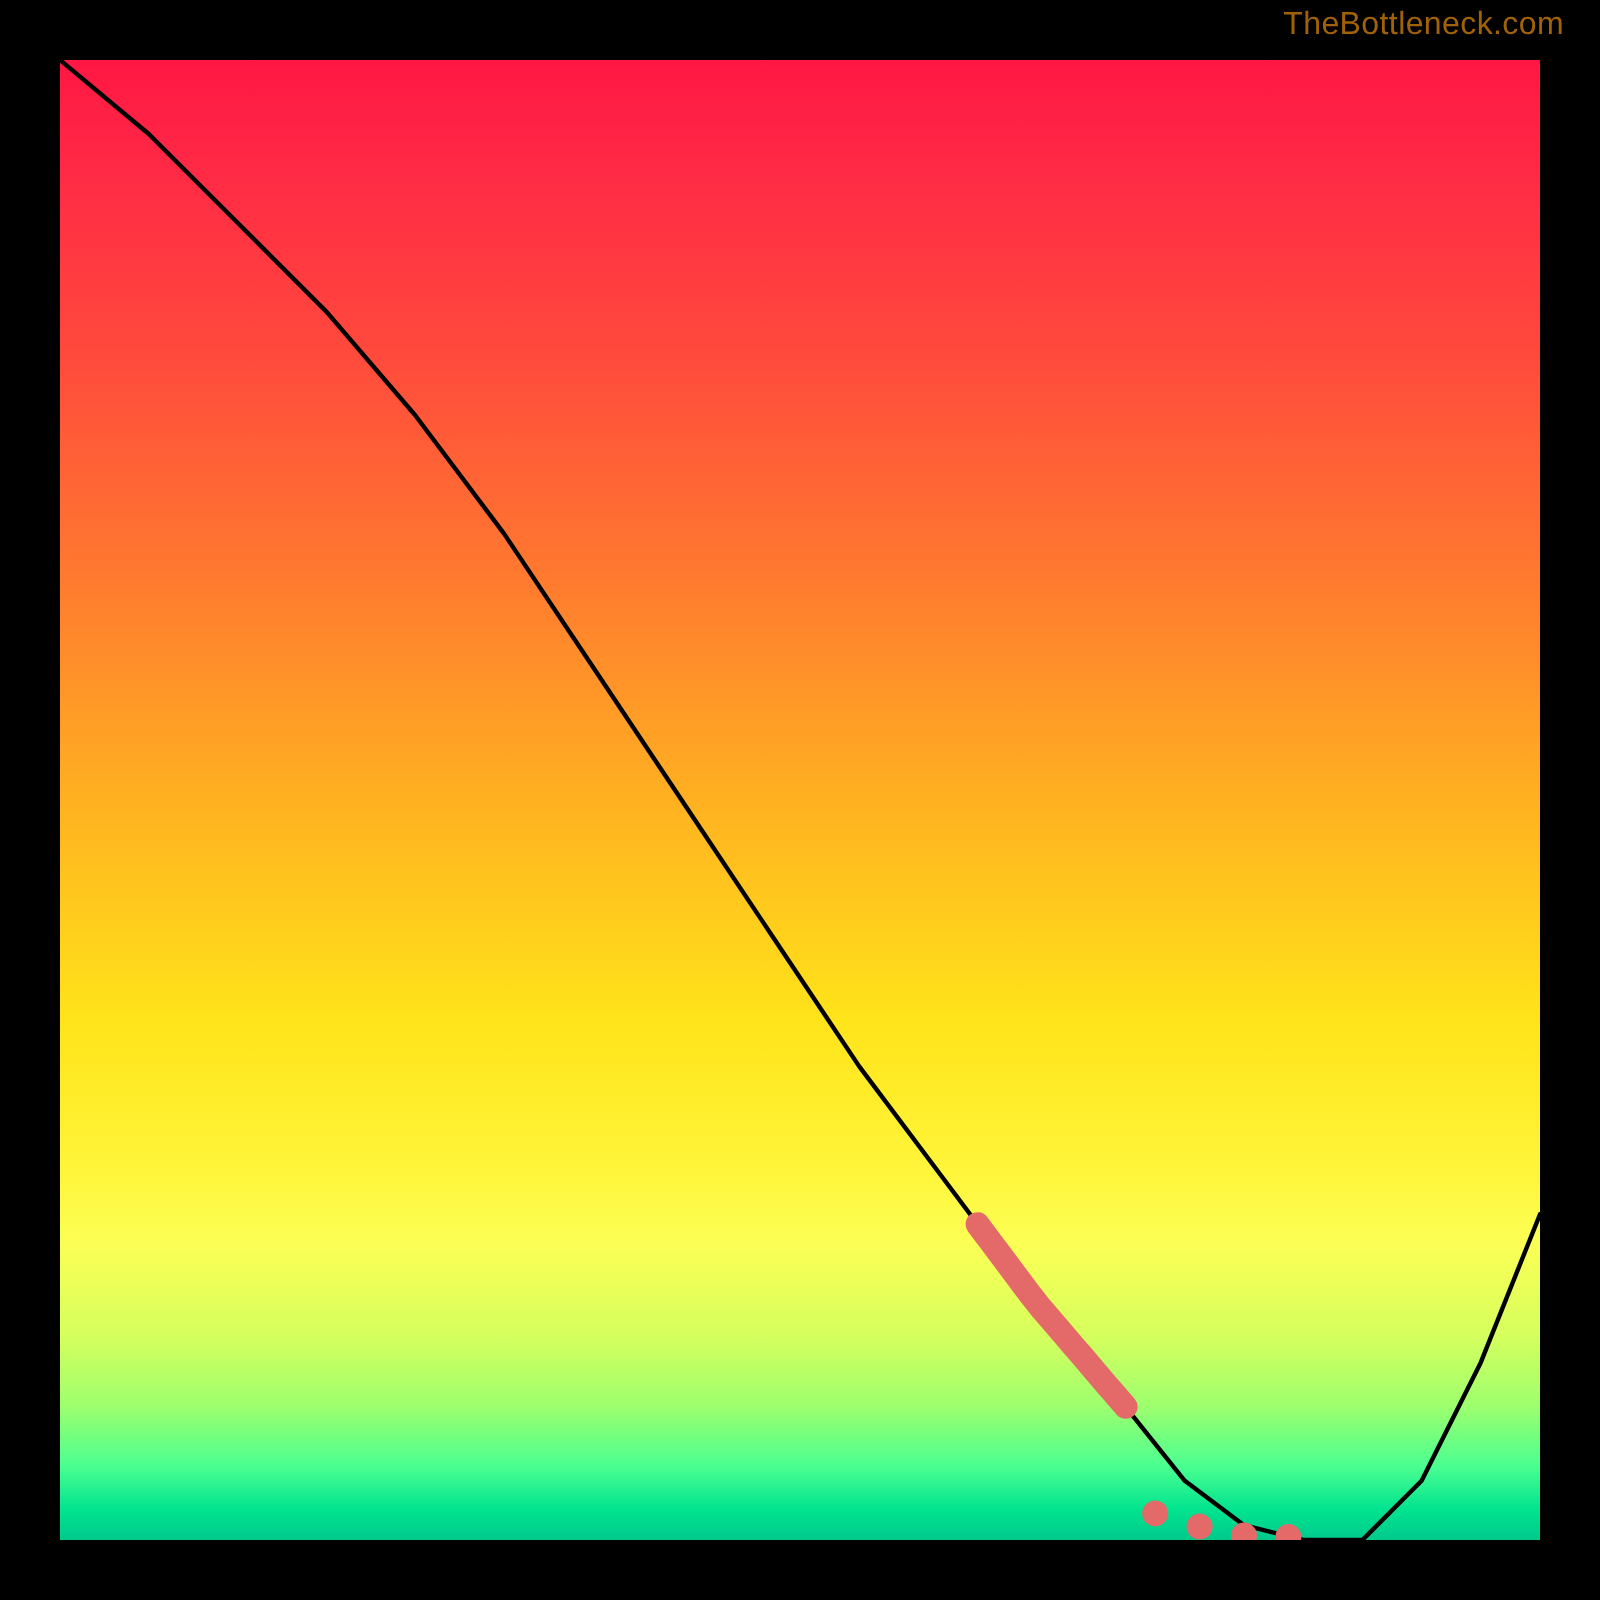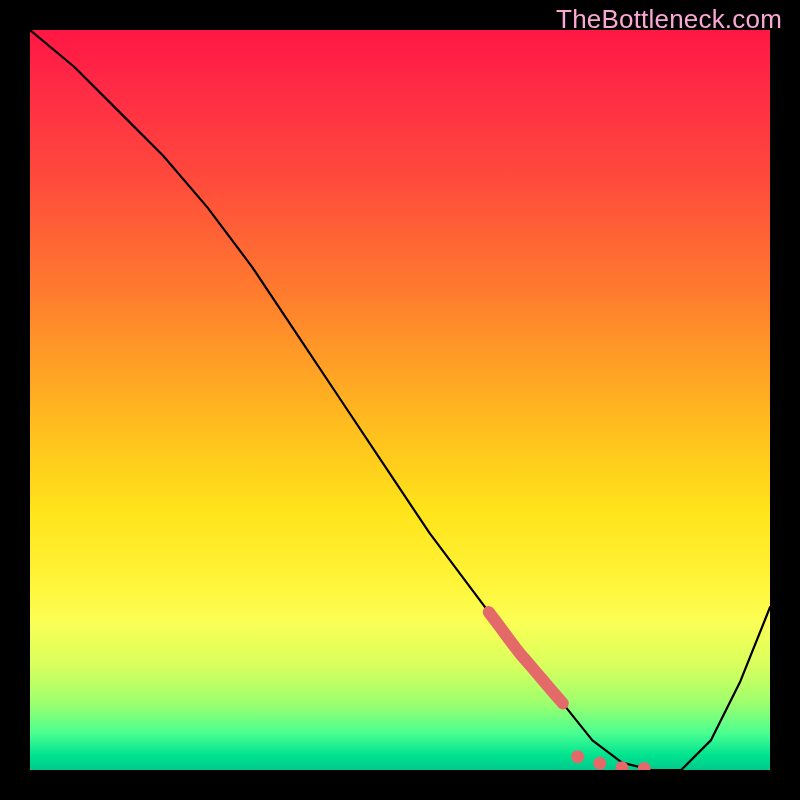--- a/index.html
+++ b/index.html
@@ -21,8 +21,8 @@
     position: absolute;
     top: 4px;
     right: 18px;
-    color: #f9a8d4;
-    font-size: 26px;
+    color: #a16207;
+    font-size: 16px;
     font-weight: 500;
     letter-spacing: 0.2px;
     z-index: 10;

